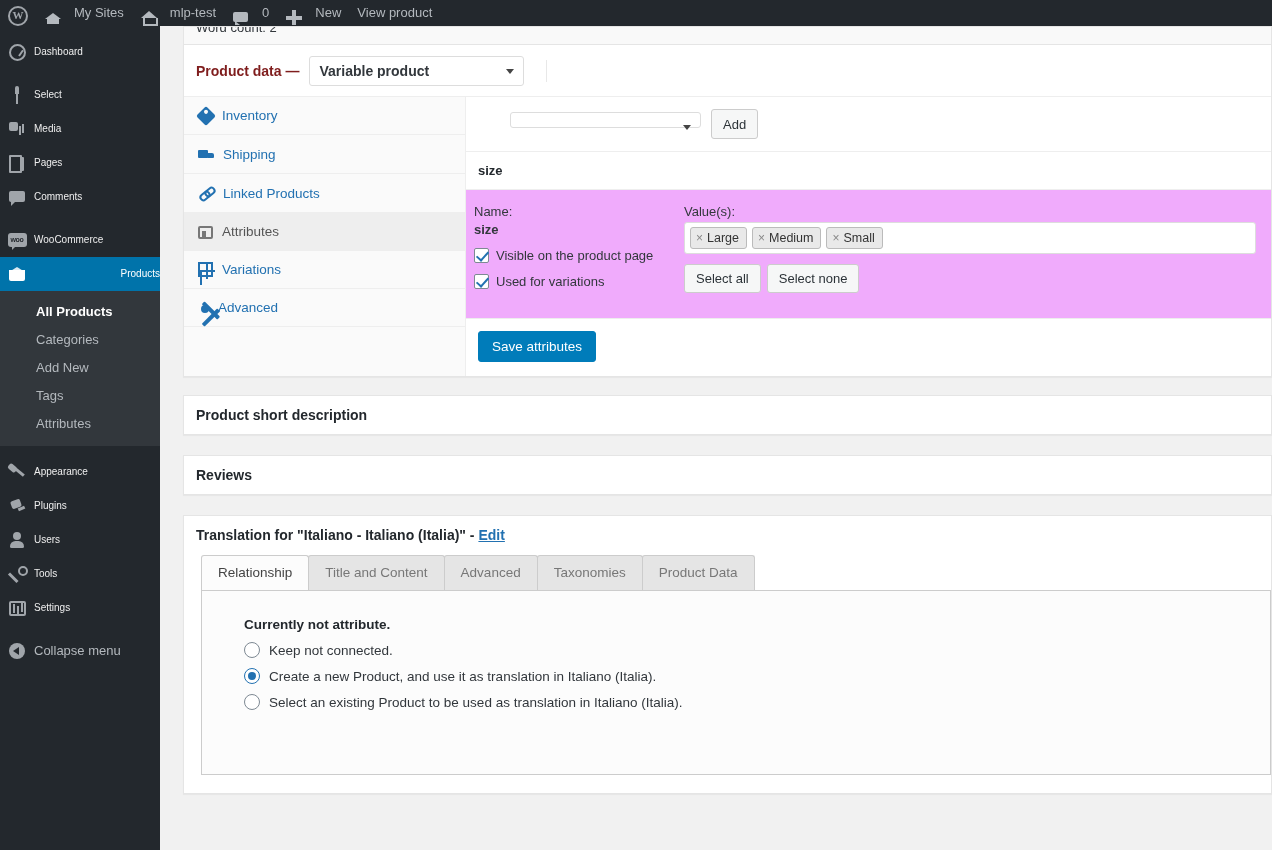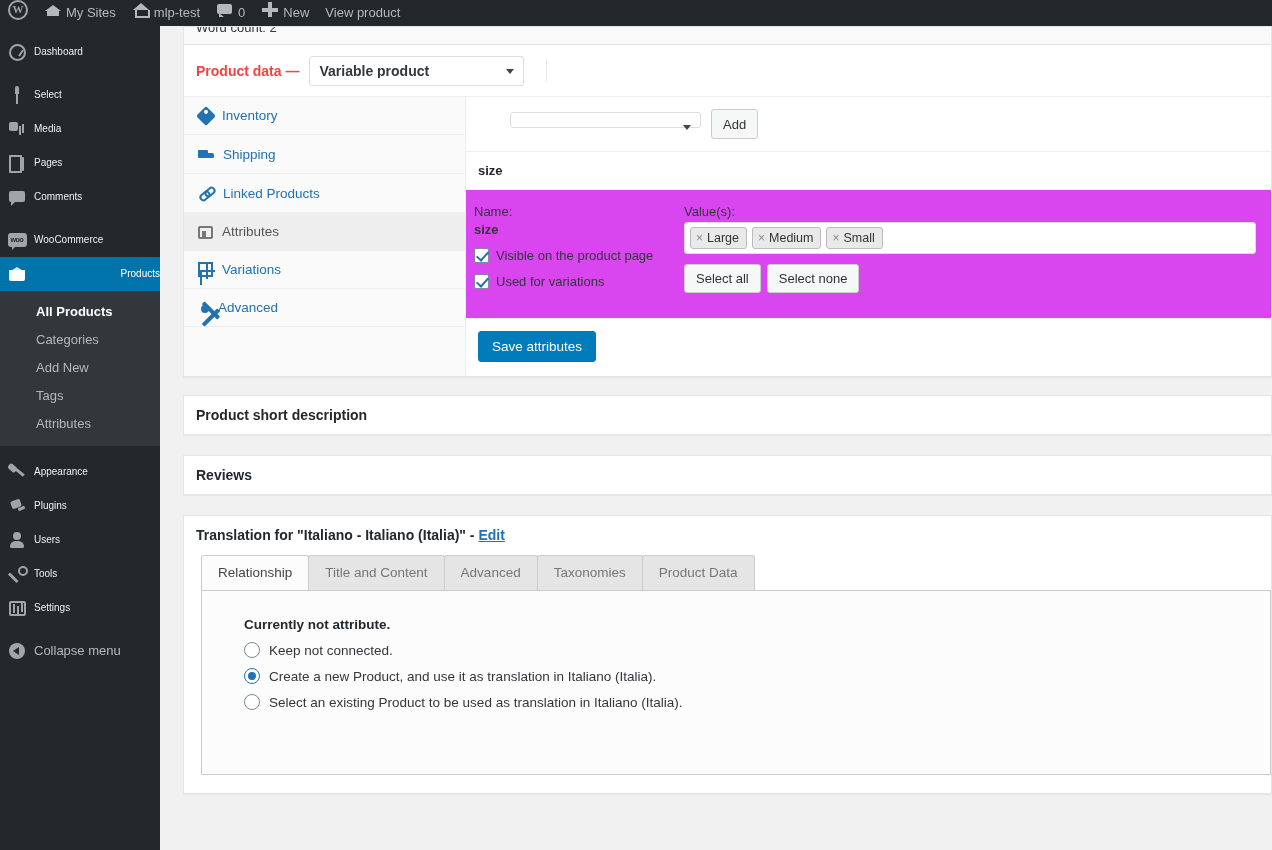--- a/index.html
+++ b/index.html
@@ -24,11 +24,11 @@
     z-index: 50;
   }
   .ab-item {
-    display: flex; align-items: flex-start;
+    display: flex; align-items: flex-end;
     height: 26px; padding: 0 8px;
     color: #b4b9be; text-decoration: none;
     white-space: nowrap;
-    gap: 4px;
+    gap: 12px;
   }
   .ab-label { line-height: 26px; }
   .ab-ico { display: inline-block; width: 18px; height: 18px; position: relative; }

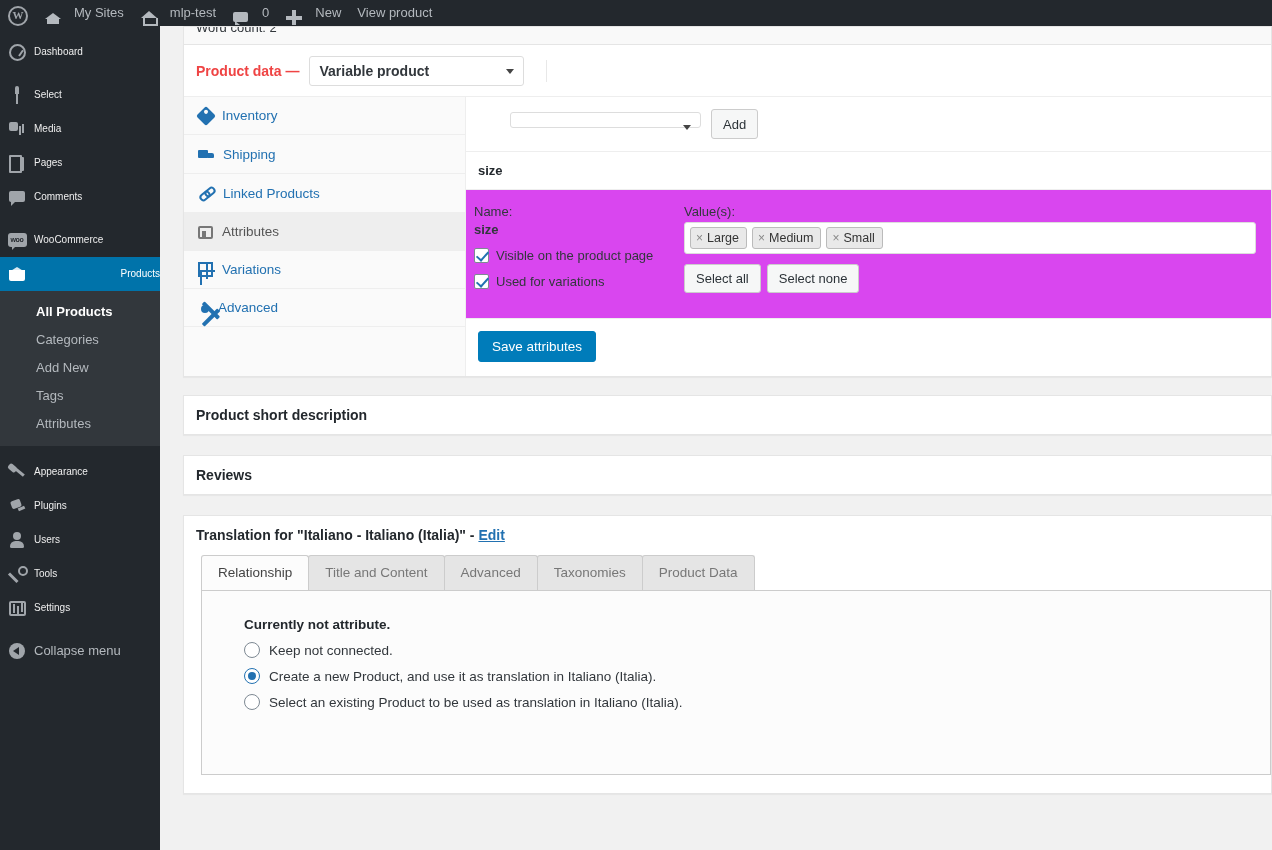--- a/index.html
+++ b/index.html
@@ -190,7 +190,7 @@
     padding: 11px 12px 10px 12px;
     border-bottom: 1px solid #eee;
   }
-  .pd-title { font-size: 14px; font-weight: 700; color: #ef4444; }
+  .pd-title { font-size: 14px; font-weight: 700; color: #7f1d1d; }
   .pd-select {
     appearance: none; -webkit-appearance: none;
     background: #fff;

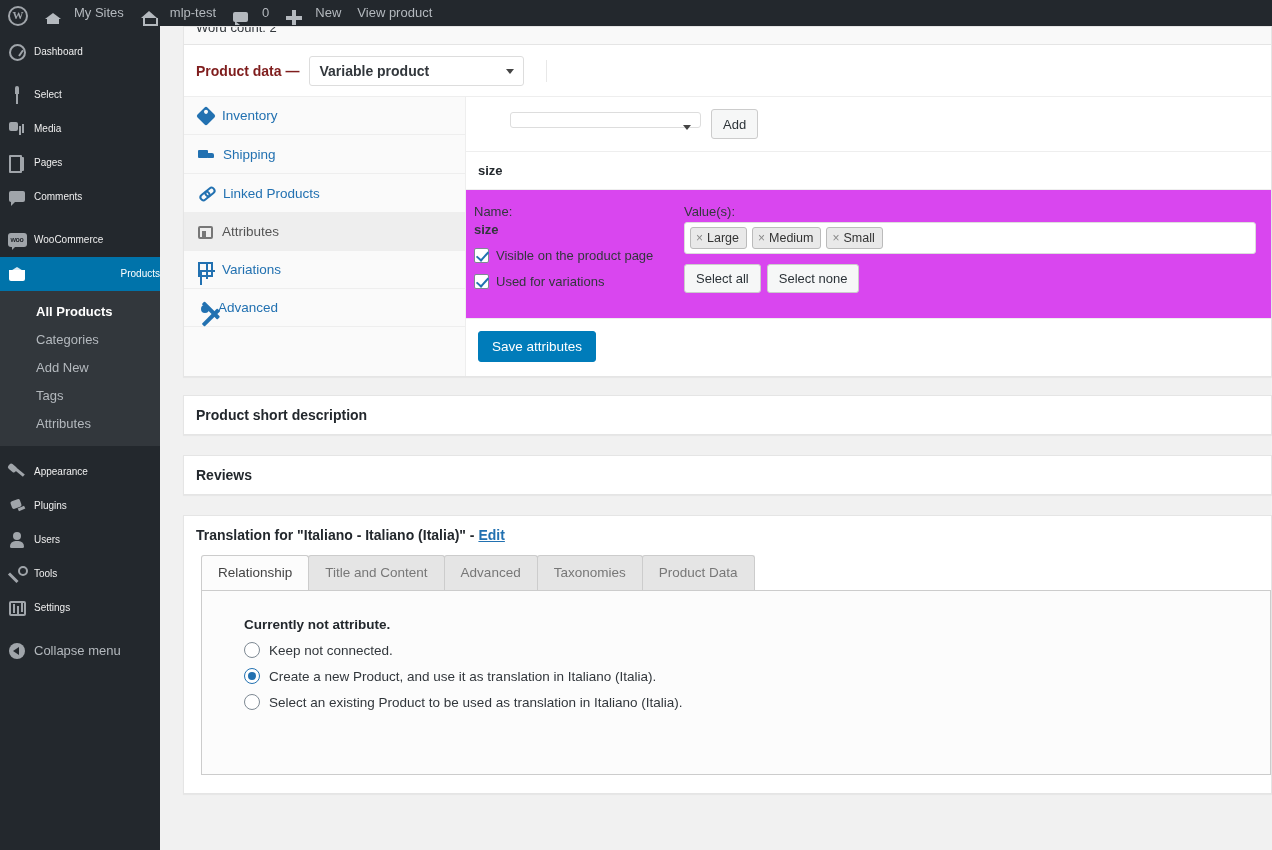--- a/index.html
+++ b/index.html
@@ -267,7 +267,7 @@
     padding: 11px 12px; font-weight: 700; font-size: 13px; color: #23282d;
     border-bottom: 1px solid #eee; background: #fff;
   }
-  .attr-body { display: flex; padding: 14px 12px 18px 8px; gap: 0; background: #d946ef; }
+  .attr-body { display: flex; padding: 14px 12px 18px 8px; gap: 0; background: #f0abfc; }
   .attr-col-left { width: 210px; min-width: 210px; font-size: 13px; color: #32373c; }
   .attr-col-right { flex: 1; font-size: 13px; color: #32373c; }
   .lbl { display: block; margin-bottom: 3px; }

